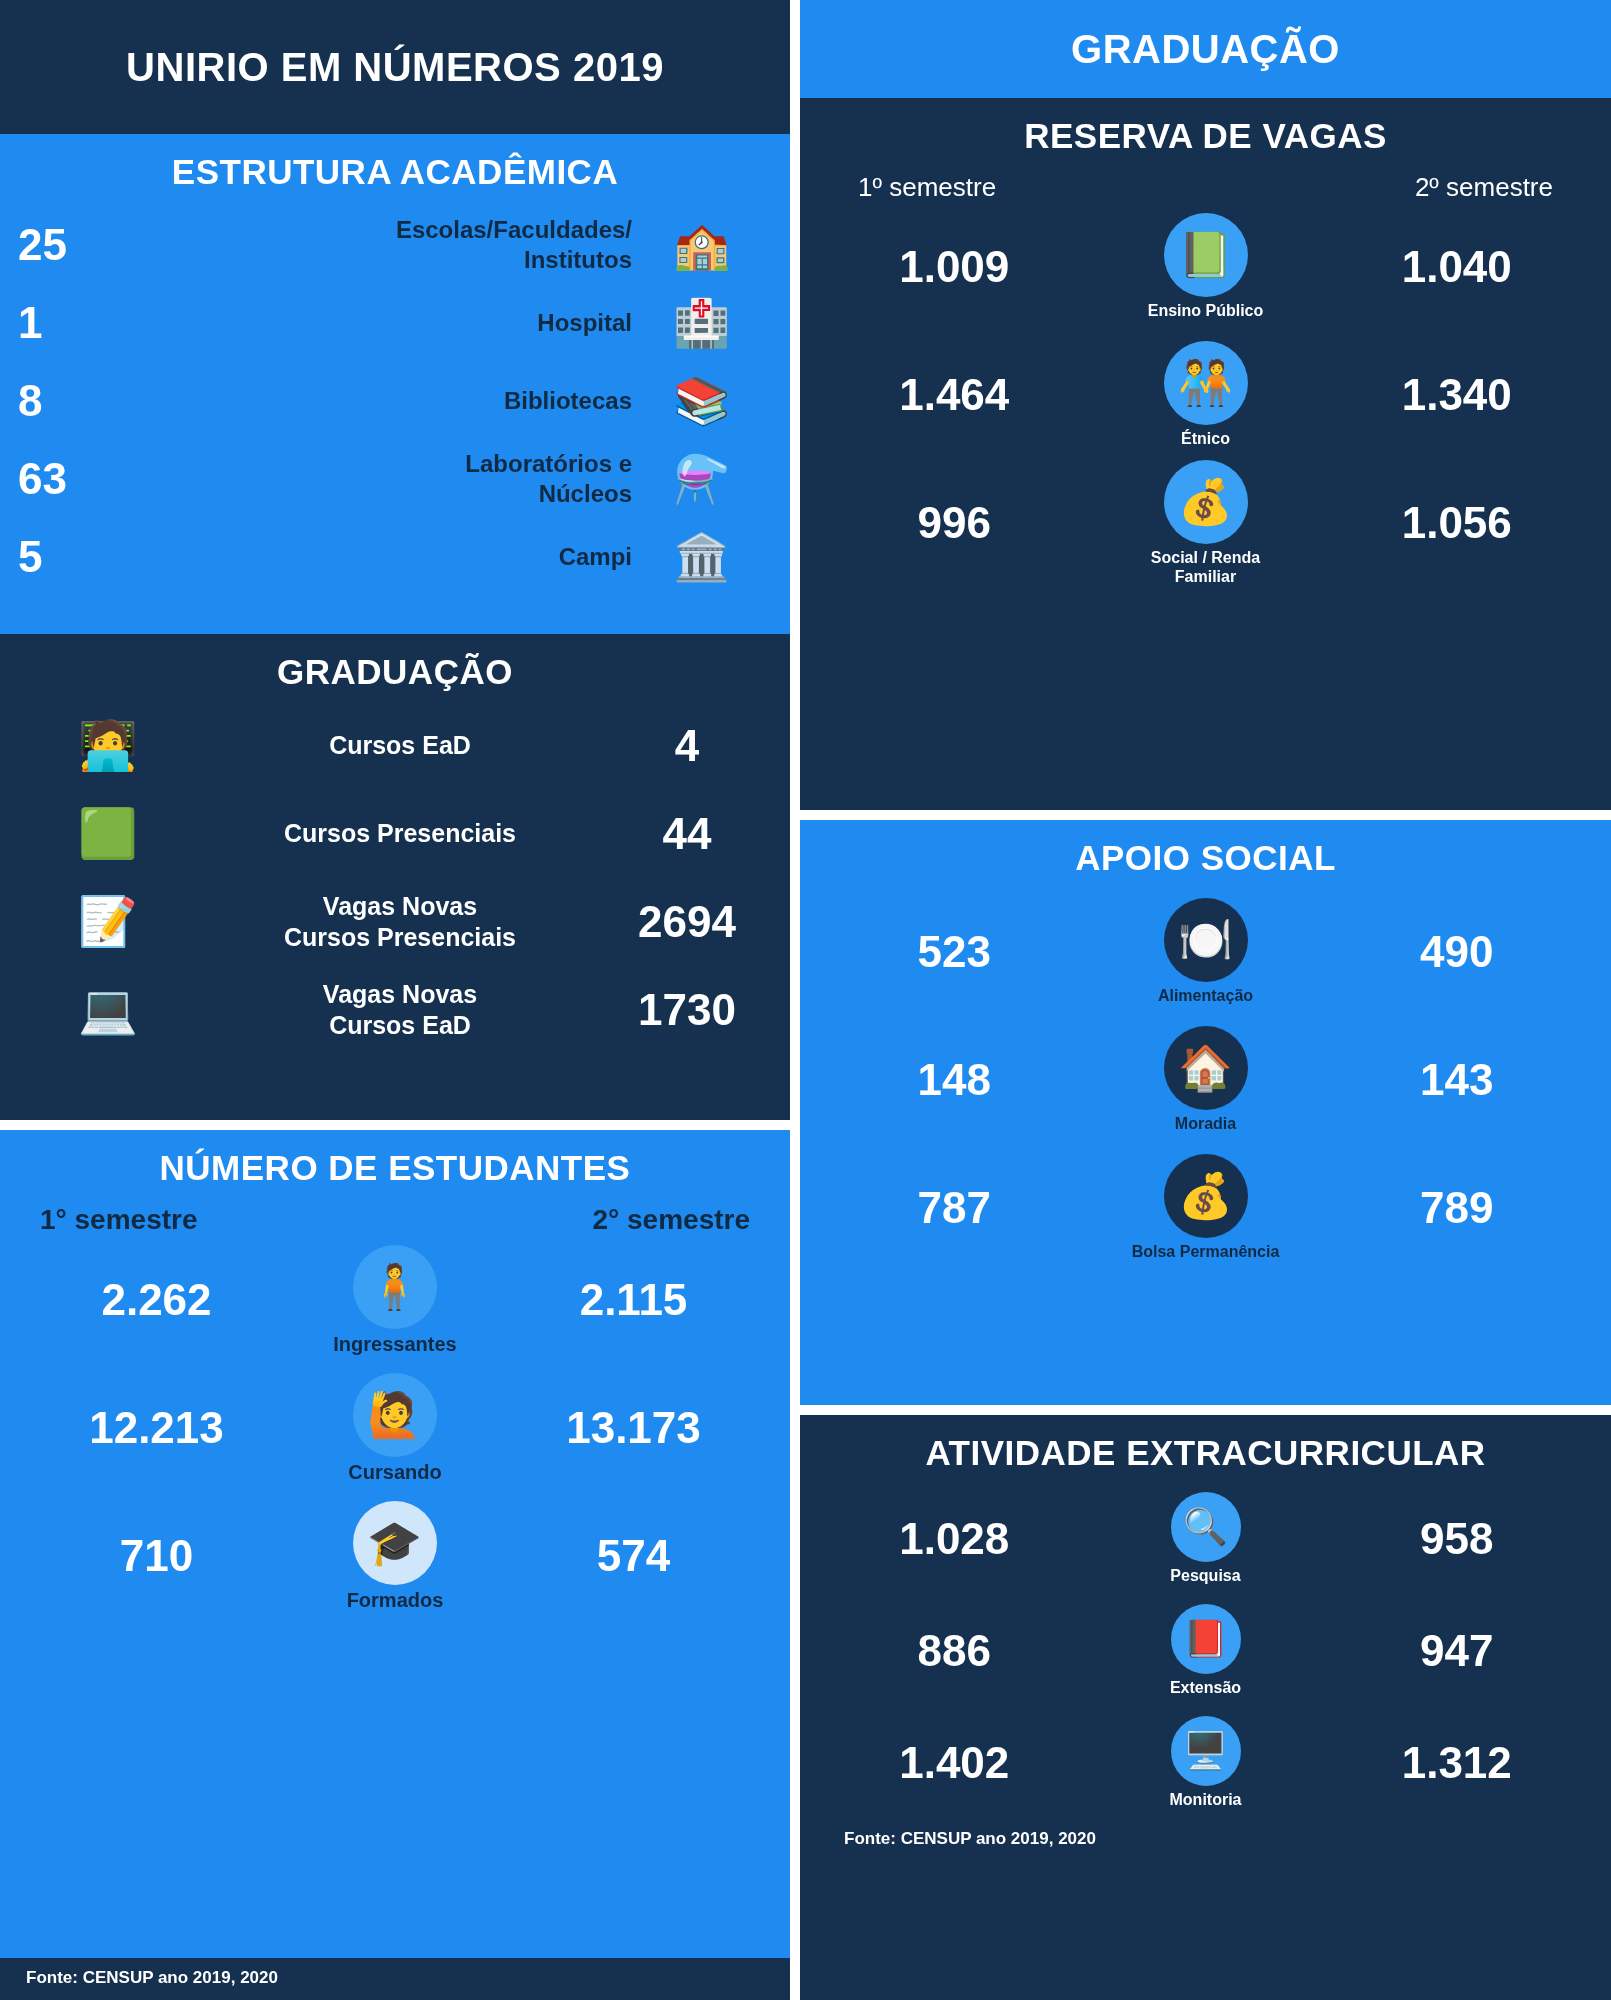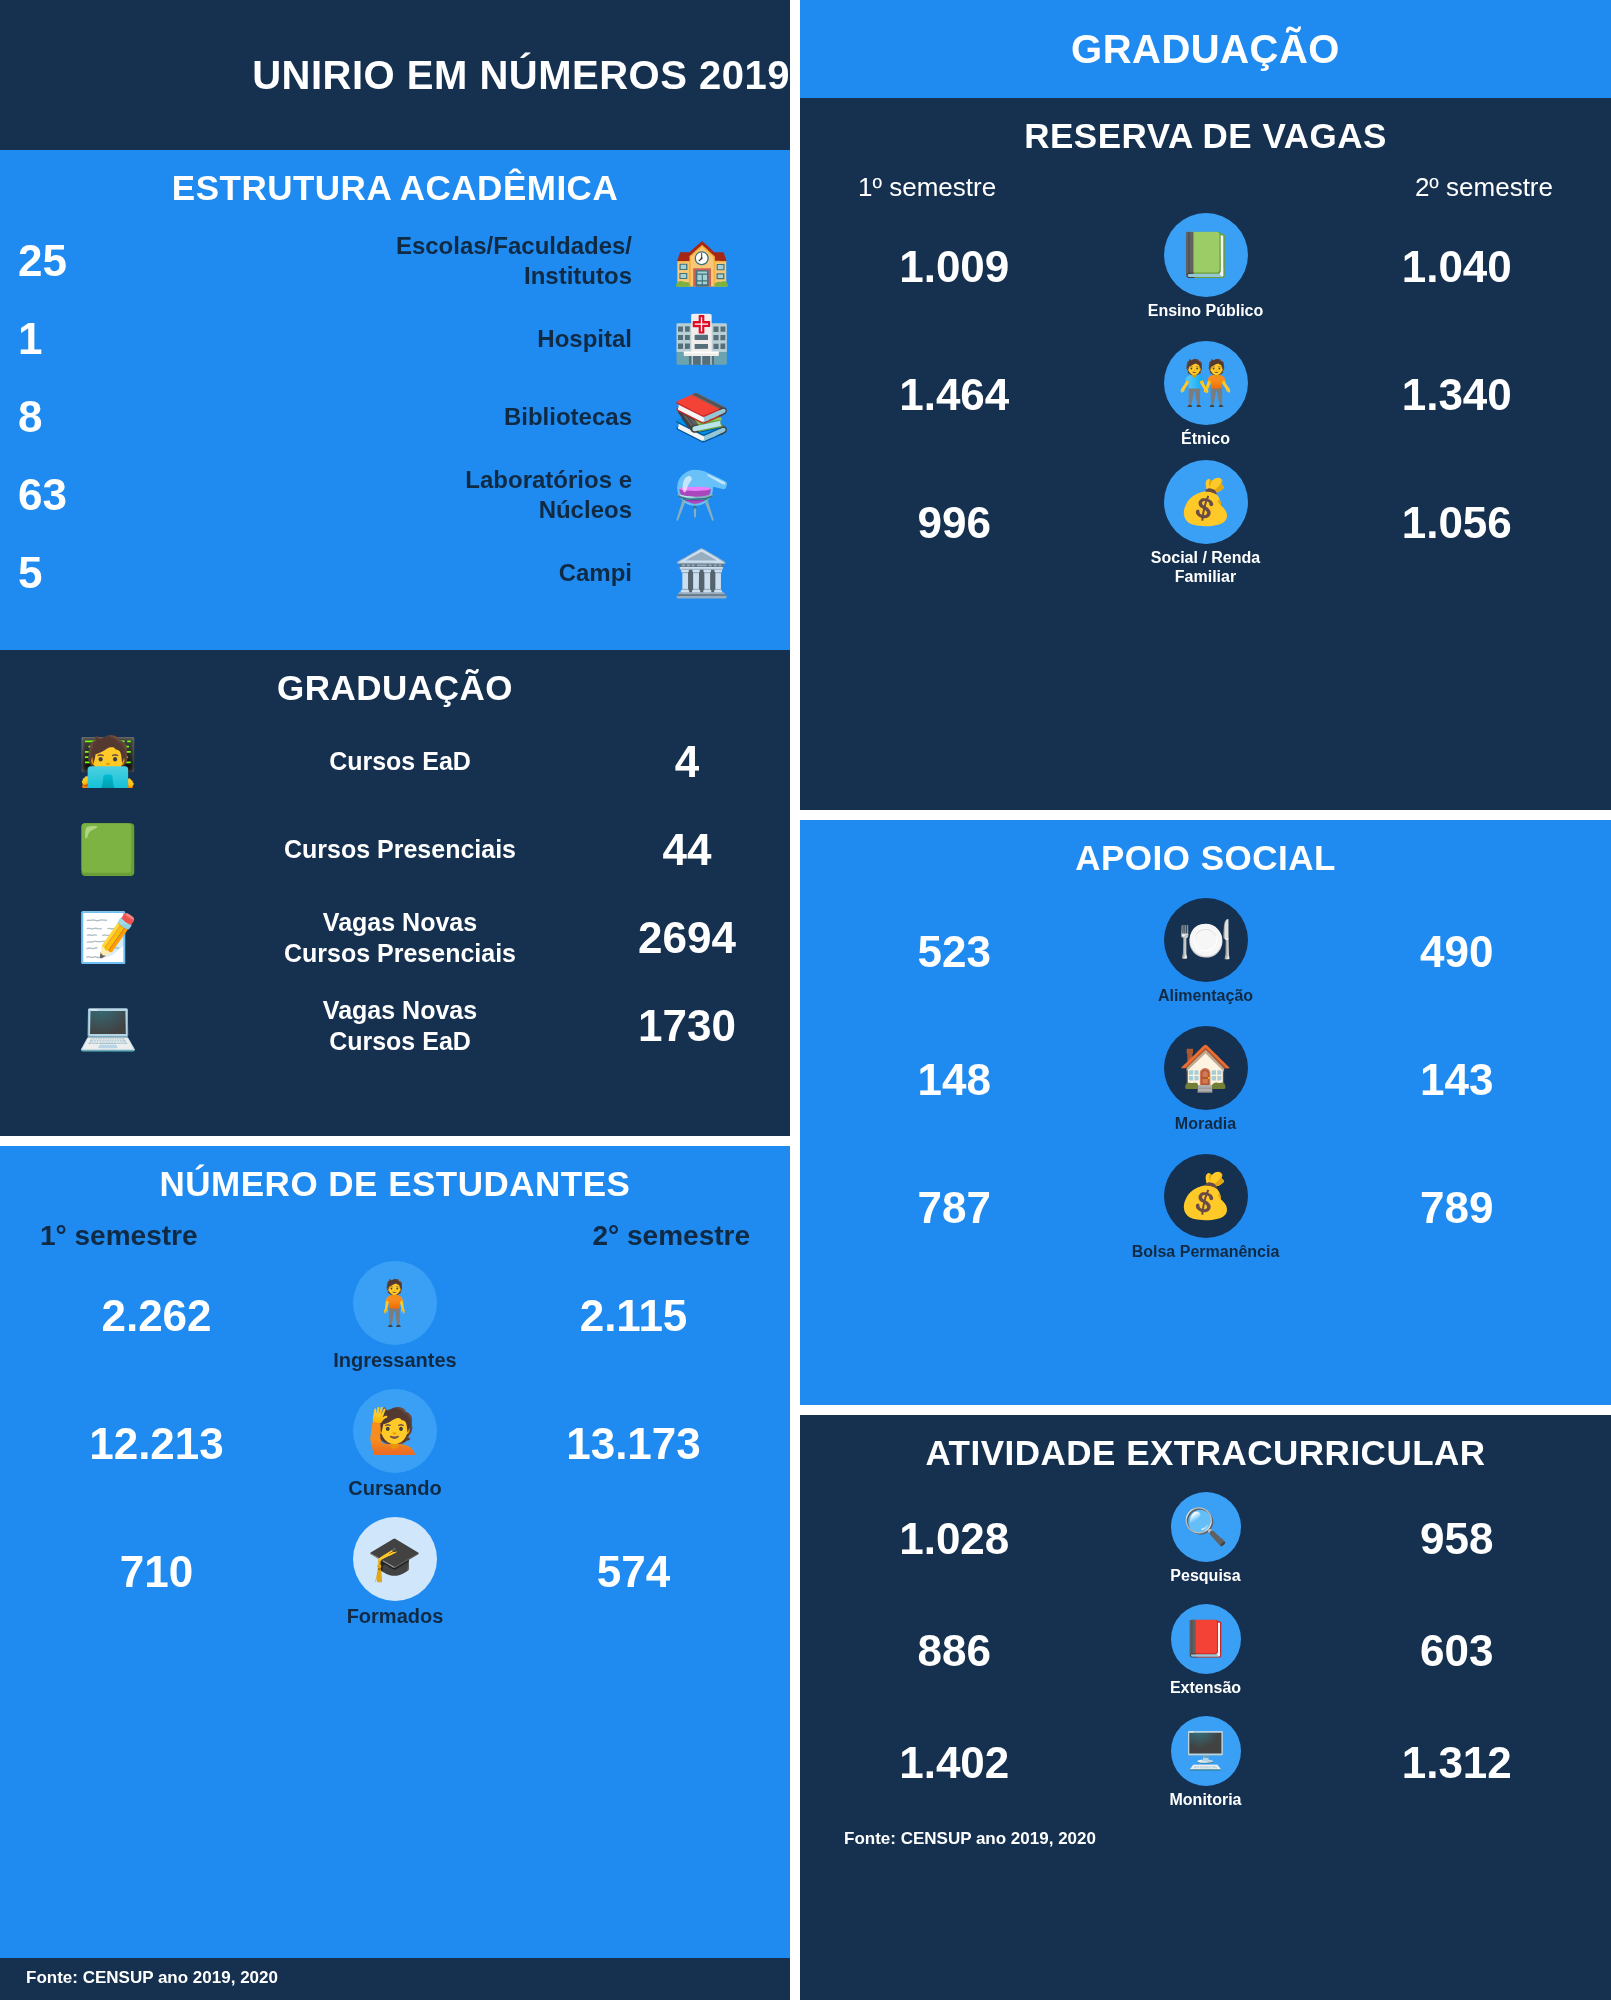--- a/index.html
+++ b/index.html
@@ -26,10 +26,10 @@
 
   
   .left-header {
-    height: 150px;
+    height: 134px;
     display: flex;
     align-items: center;
-    justify-content: flex-end;
+    justify-content: center;
   }
   .left-header h1 {
     font-size: 40px;

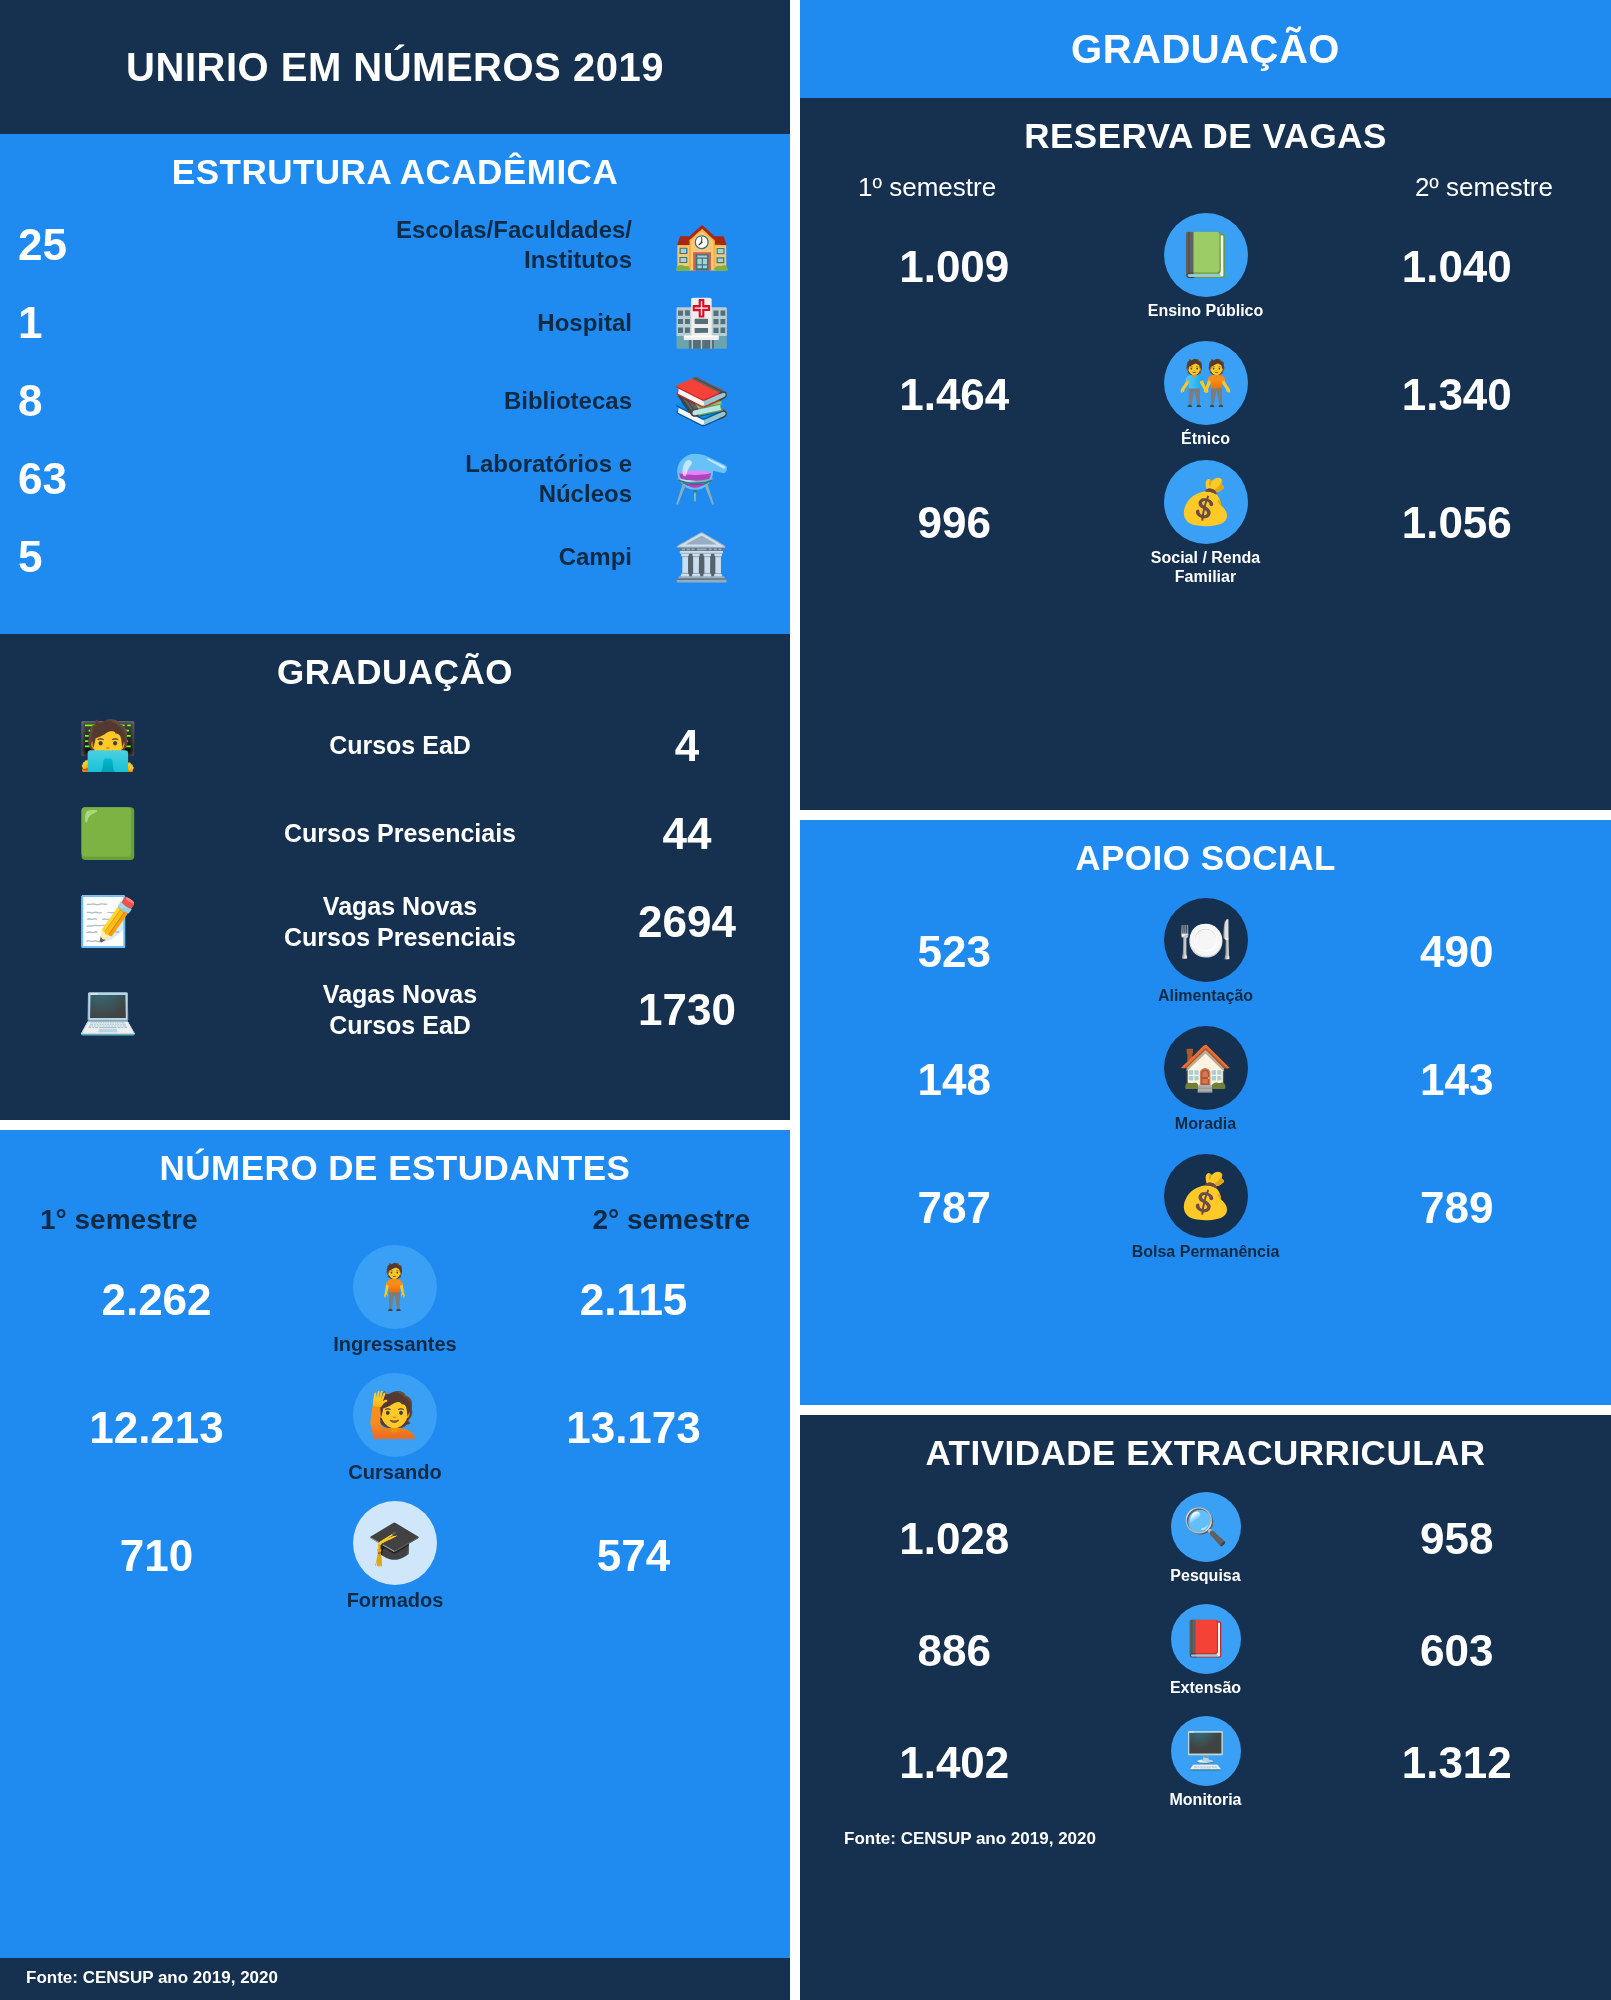--- a/index.html
+++ b/index.html
@@ -368,7 +368,7 @@
           <div class="circ light" style="width:70px;height:70px;font-size:36px">📕</div>
           <div class="res-cap">Extensão</div>
         </div>
-        <div class="res-num">603</div>
+        <div class="res-num">947</div>
       </div>
 
       <div class="res-row" style="min-height:112px">

